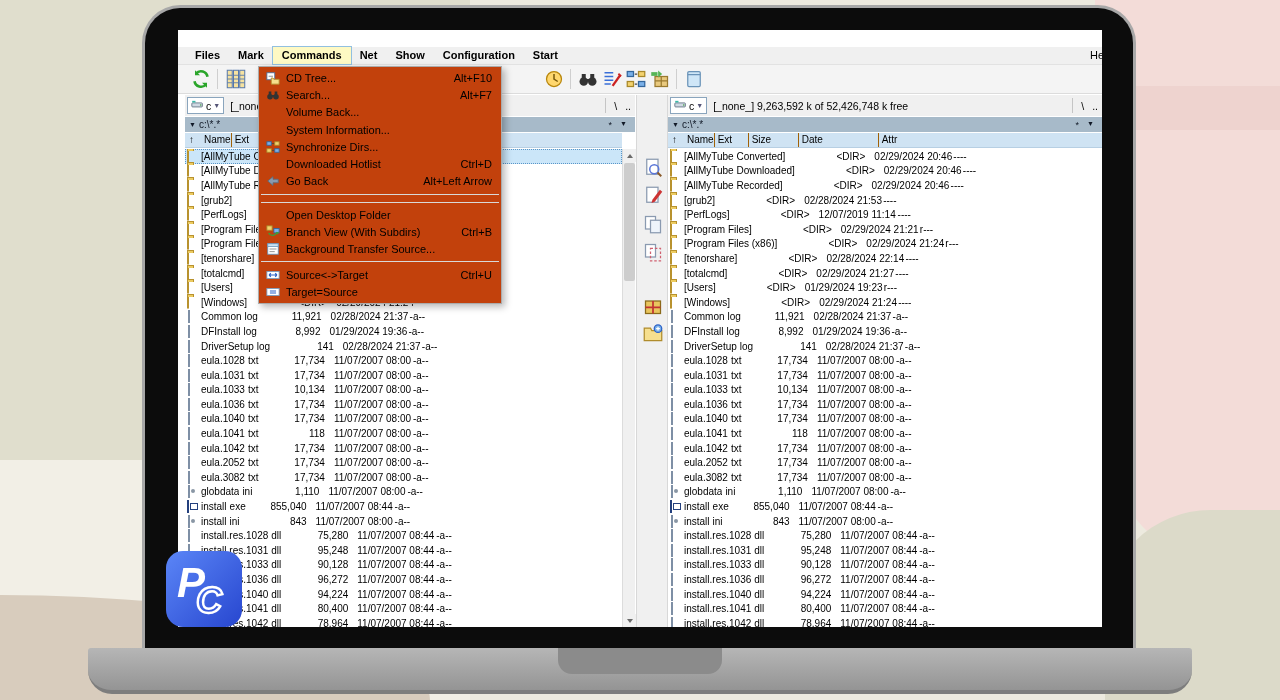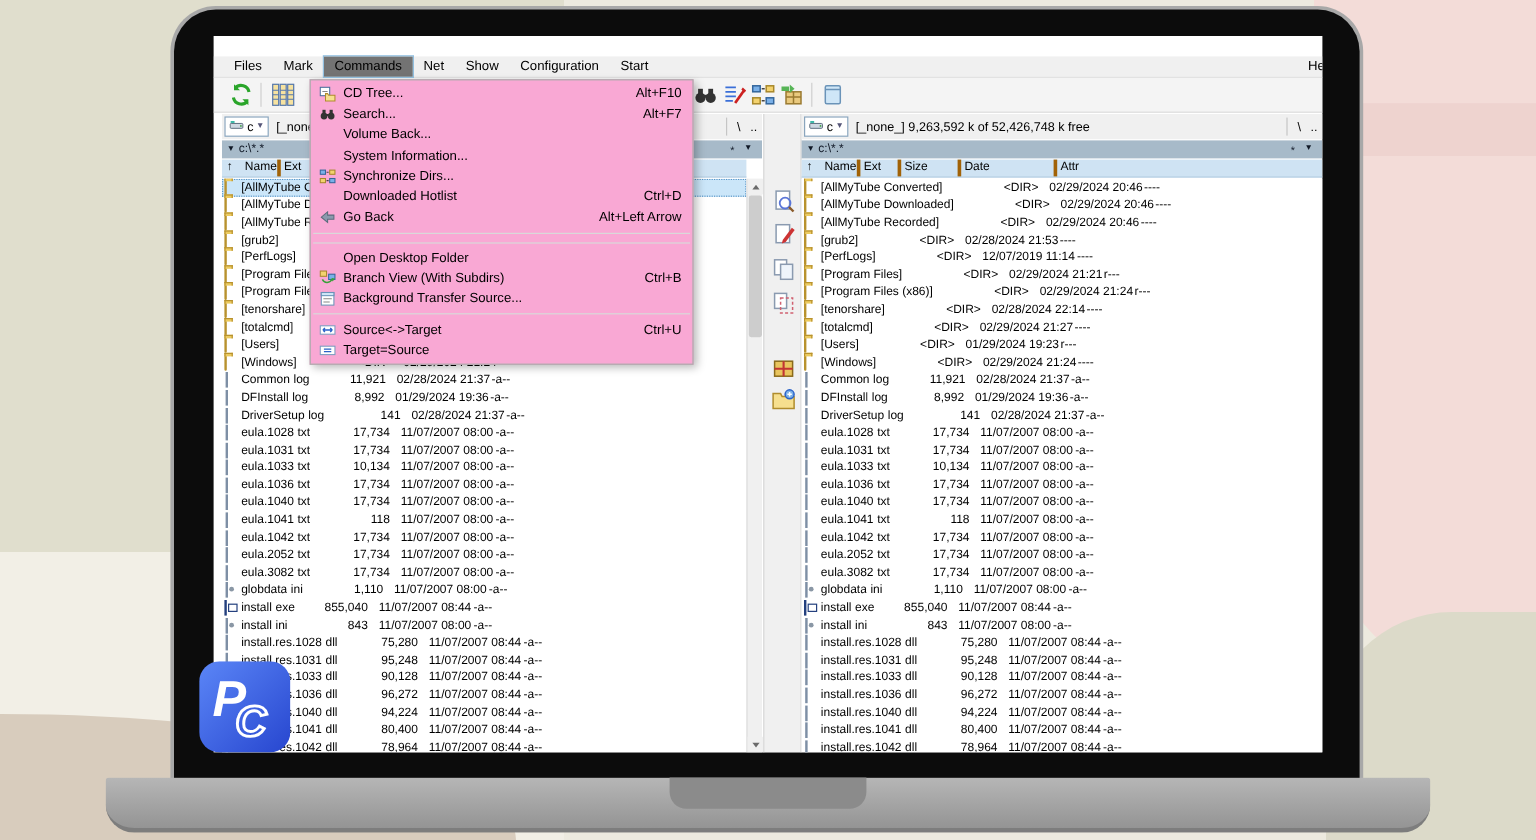--- a/index.html
+++ b/index.html
@@ -39,7 +39,7 @@
   .menubar { position:absolute; left:0; top:17px; width:100%; height:18px;
     background:#f0f0f0; border-bottom:1px solid #e2e2e2; display:flex; align-items:stretch;
     font-size:11px; padding-left:8px; }
-  .menubar .mitem { padding:0 9px; line-height:17px; cursor:default; }
+  .menubar .mitem { padding:0 9px; line-height:17px; cursor:default;font-weight:bold; }
   .menubar .mitem.active { background:#737373; outline:1px solid #92c0e0;text-align:right; }
   .menubar .help { position:absolute; left:908px; top:0; line-height:17px; padding:0 4px; }
 

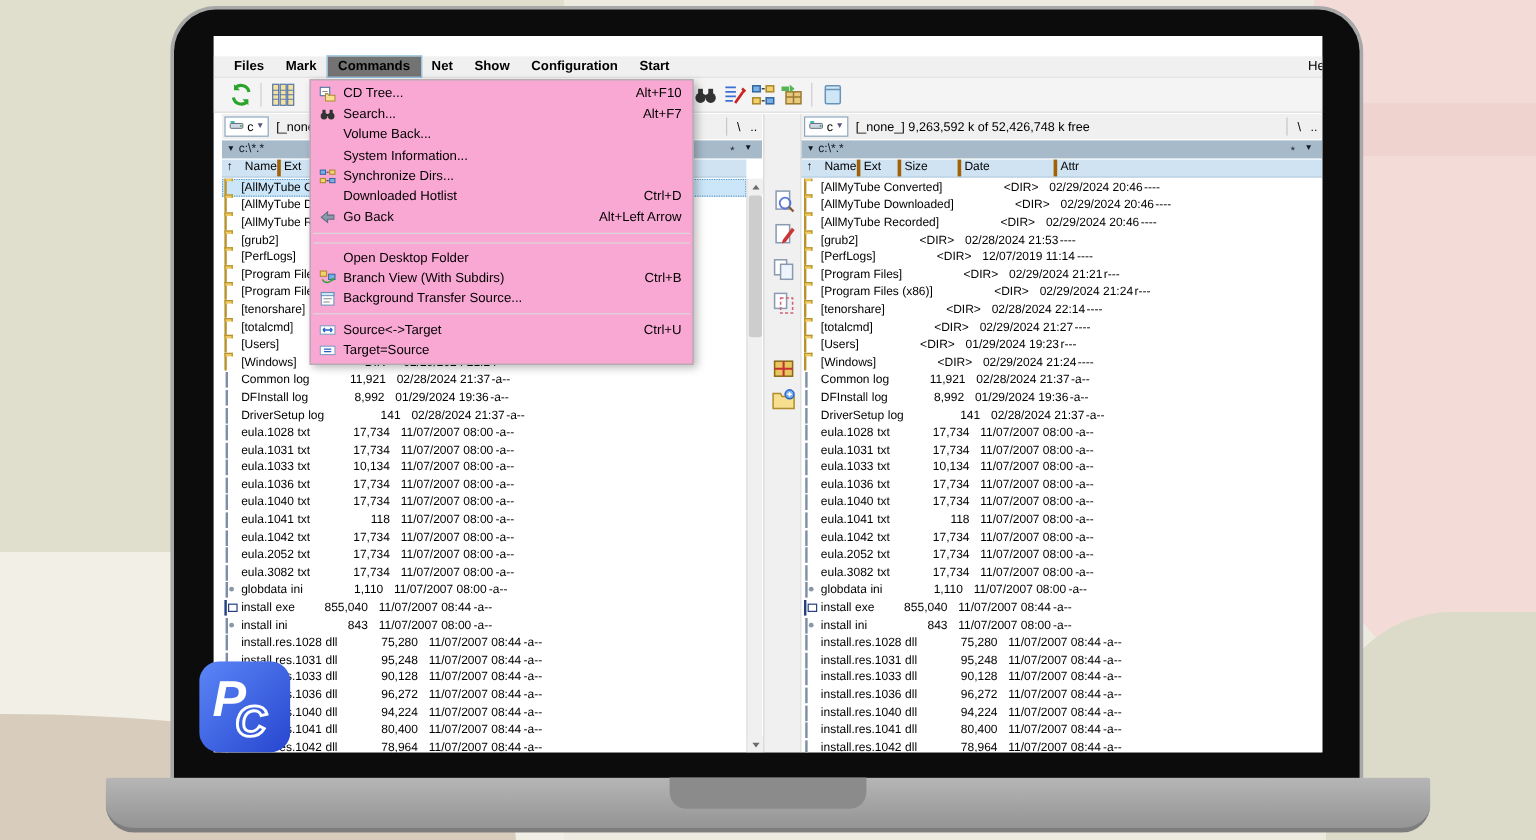--- a/index.html
+++ b/index.html
@@ -40,7 +40,7 @@
     background:#f0f0f0; border-bottom:1px solid #e2e2e2; display:flex; align-items:stretch;
     font-size:11px; padding-left:8px; }
   .menubar .mitem { padding:0 9px; line-height:17px; cursor:default;font-weight:bold; }
-  .menubar .mitem.active { background:#737373; outline:1px solid #92c0e0;text-align:right; }
+  .menubar .mitem.active { background:#fef9c3; outline:1px solid #92c0e0;text-align:right; }
   .menubar .help { position:absolute; left:908px; top:0; line-height:17px; padding:0 4px; }
 
   

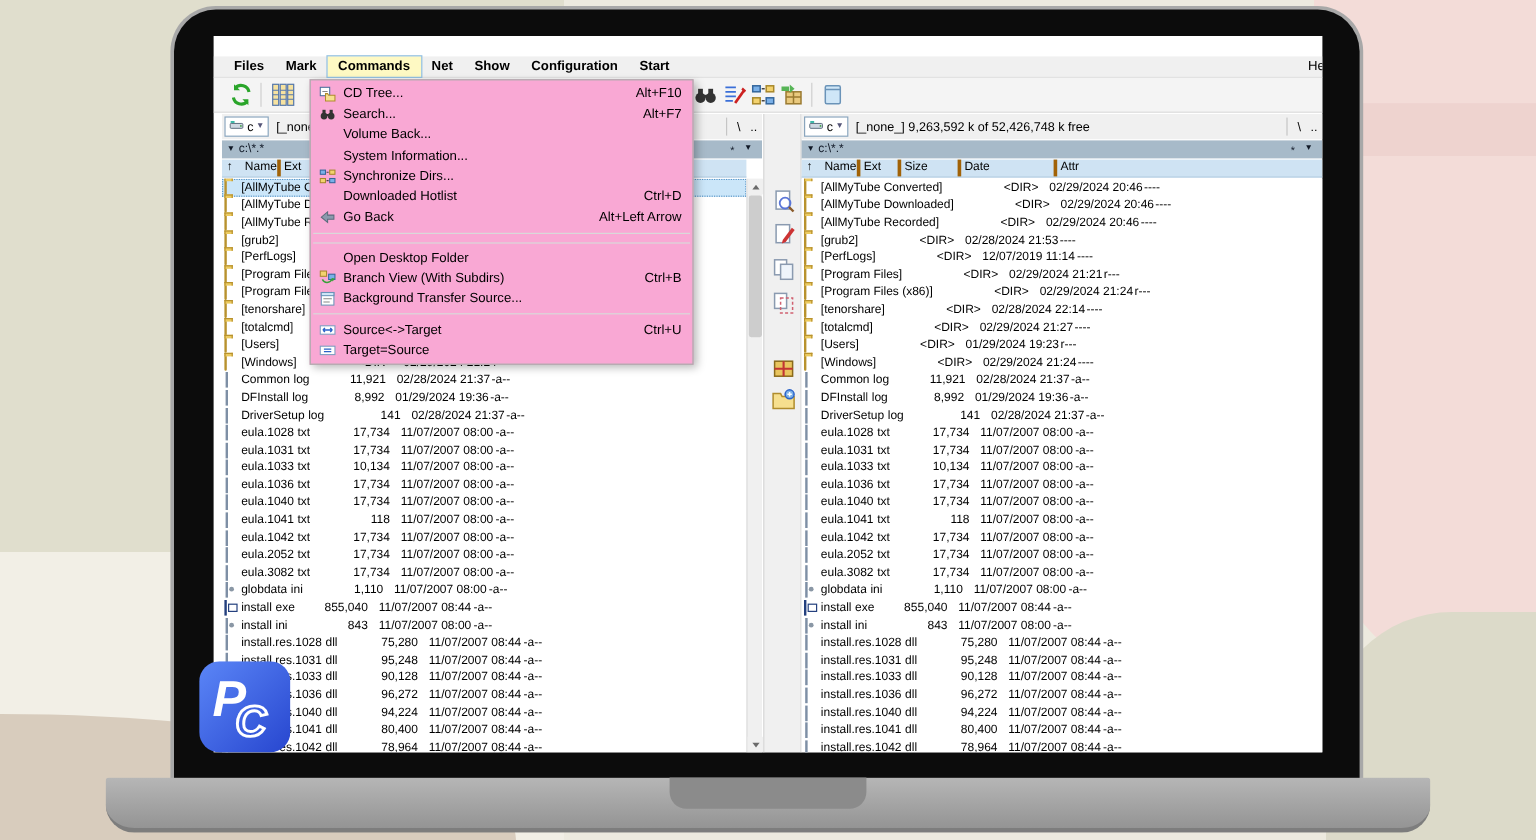--- a/index.html
+++ b/index.html
@@ -128,8 +128,8 @@
   .midicon svg { width:20px; height:20px; }
 
   
-  .dropdown { position:absolute; left:80px; top:36px; width:320px; z-index:50;
-    background:#f9a8d4; border:1px solid #ababab; box-shadow:3px 3px 7px rgba(0,0,0,.28);
+  .dropdown { position:absolute; left:80px; top:36px; width:244px; z-index:50;
+    background:#c2410c; border:1px solid #ababab; box-shadow:3px 3px 7px rgba(0,0,0,.28);
     padding:2px 0; font-size:11px; }
   .dd-item { display:flex; align-items:center; height:17.3px; padding-right:9px; cursor:default; }
   .dd-ico { width:27px; flex:none; display:flex; justify-content:center; }

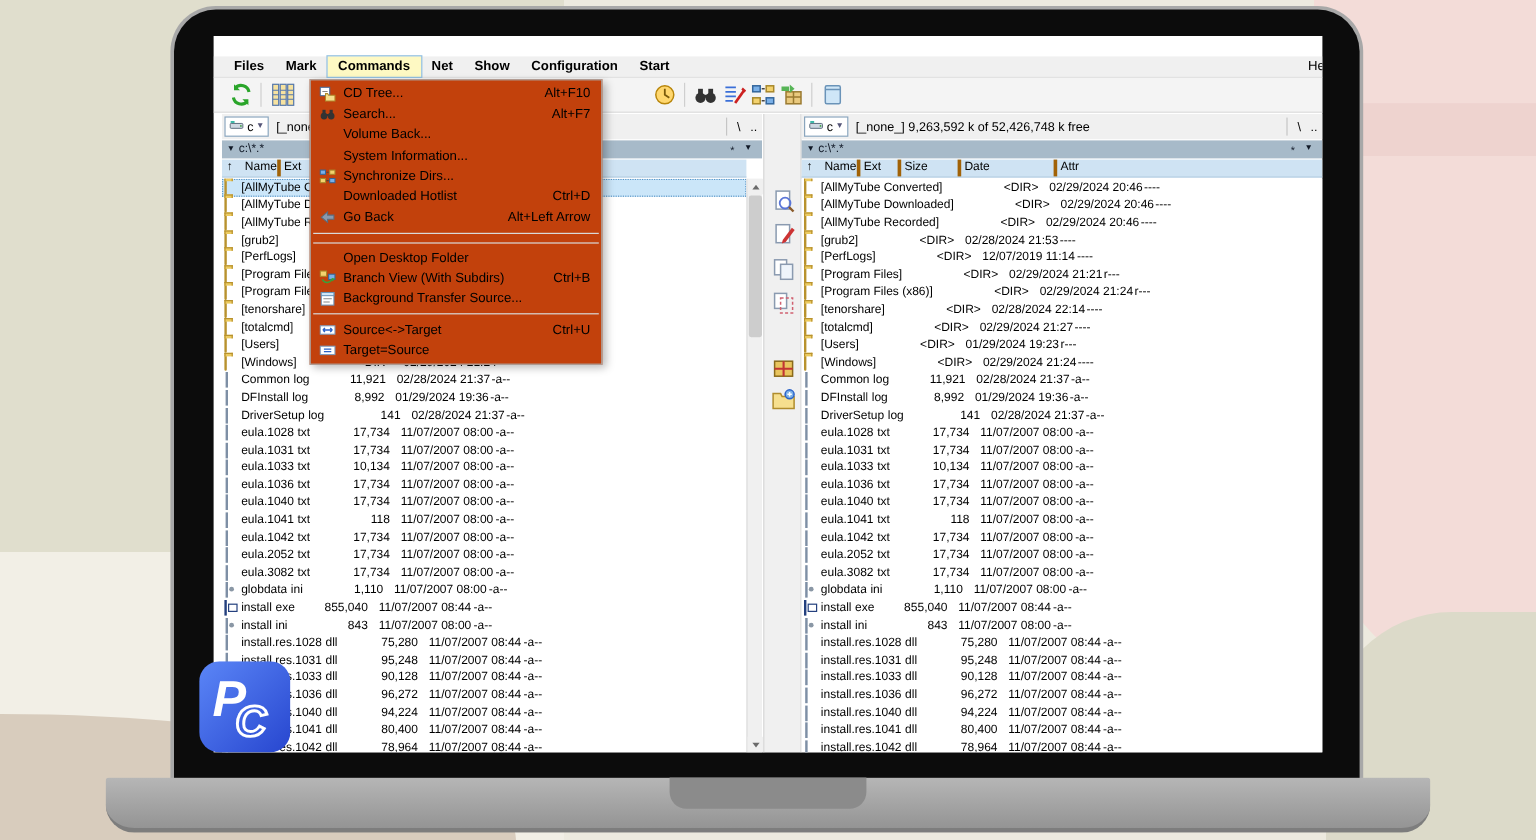--- a/index.html
+++ b/index.html
@@ -74,7 +74,7 @@
 
   .hdrrow { position:absolute; left:0; top:38px; height:15px; background:#cfe3f3;
     display:grid; align-items:center; font-size:10px; border-bottom:1px solid #b7cfe3; }
-  .hdr-cell { border-right:3px solid #a16207; padding-left:3px; height:100%;
+  .hdr-cell { border-right:1px solid #a16207; padding-left:3px; height:100%;
     line-height:14px; white-space:nowrap; overflow:hidden; }
   .grid-cols { grid-template-columns: 16px auto 34px 50px 80px 1fr; }
 

